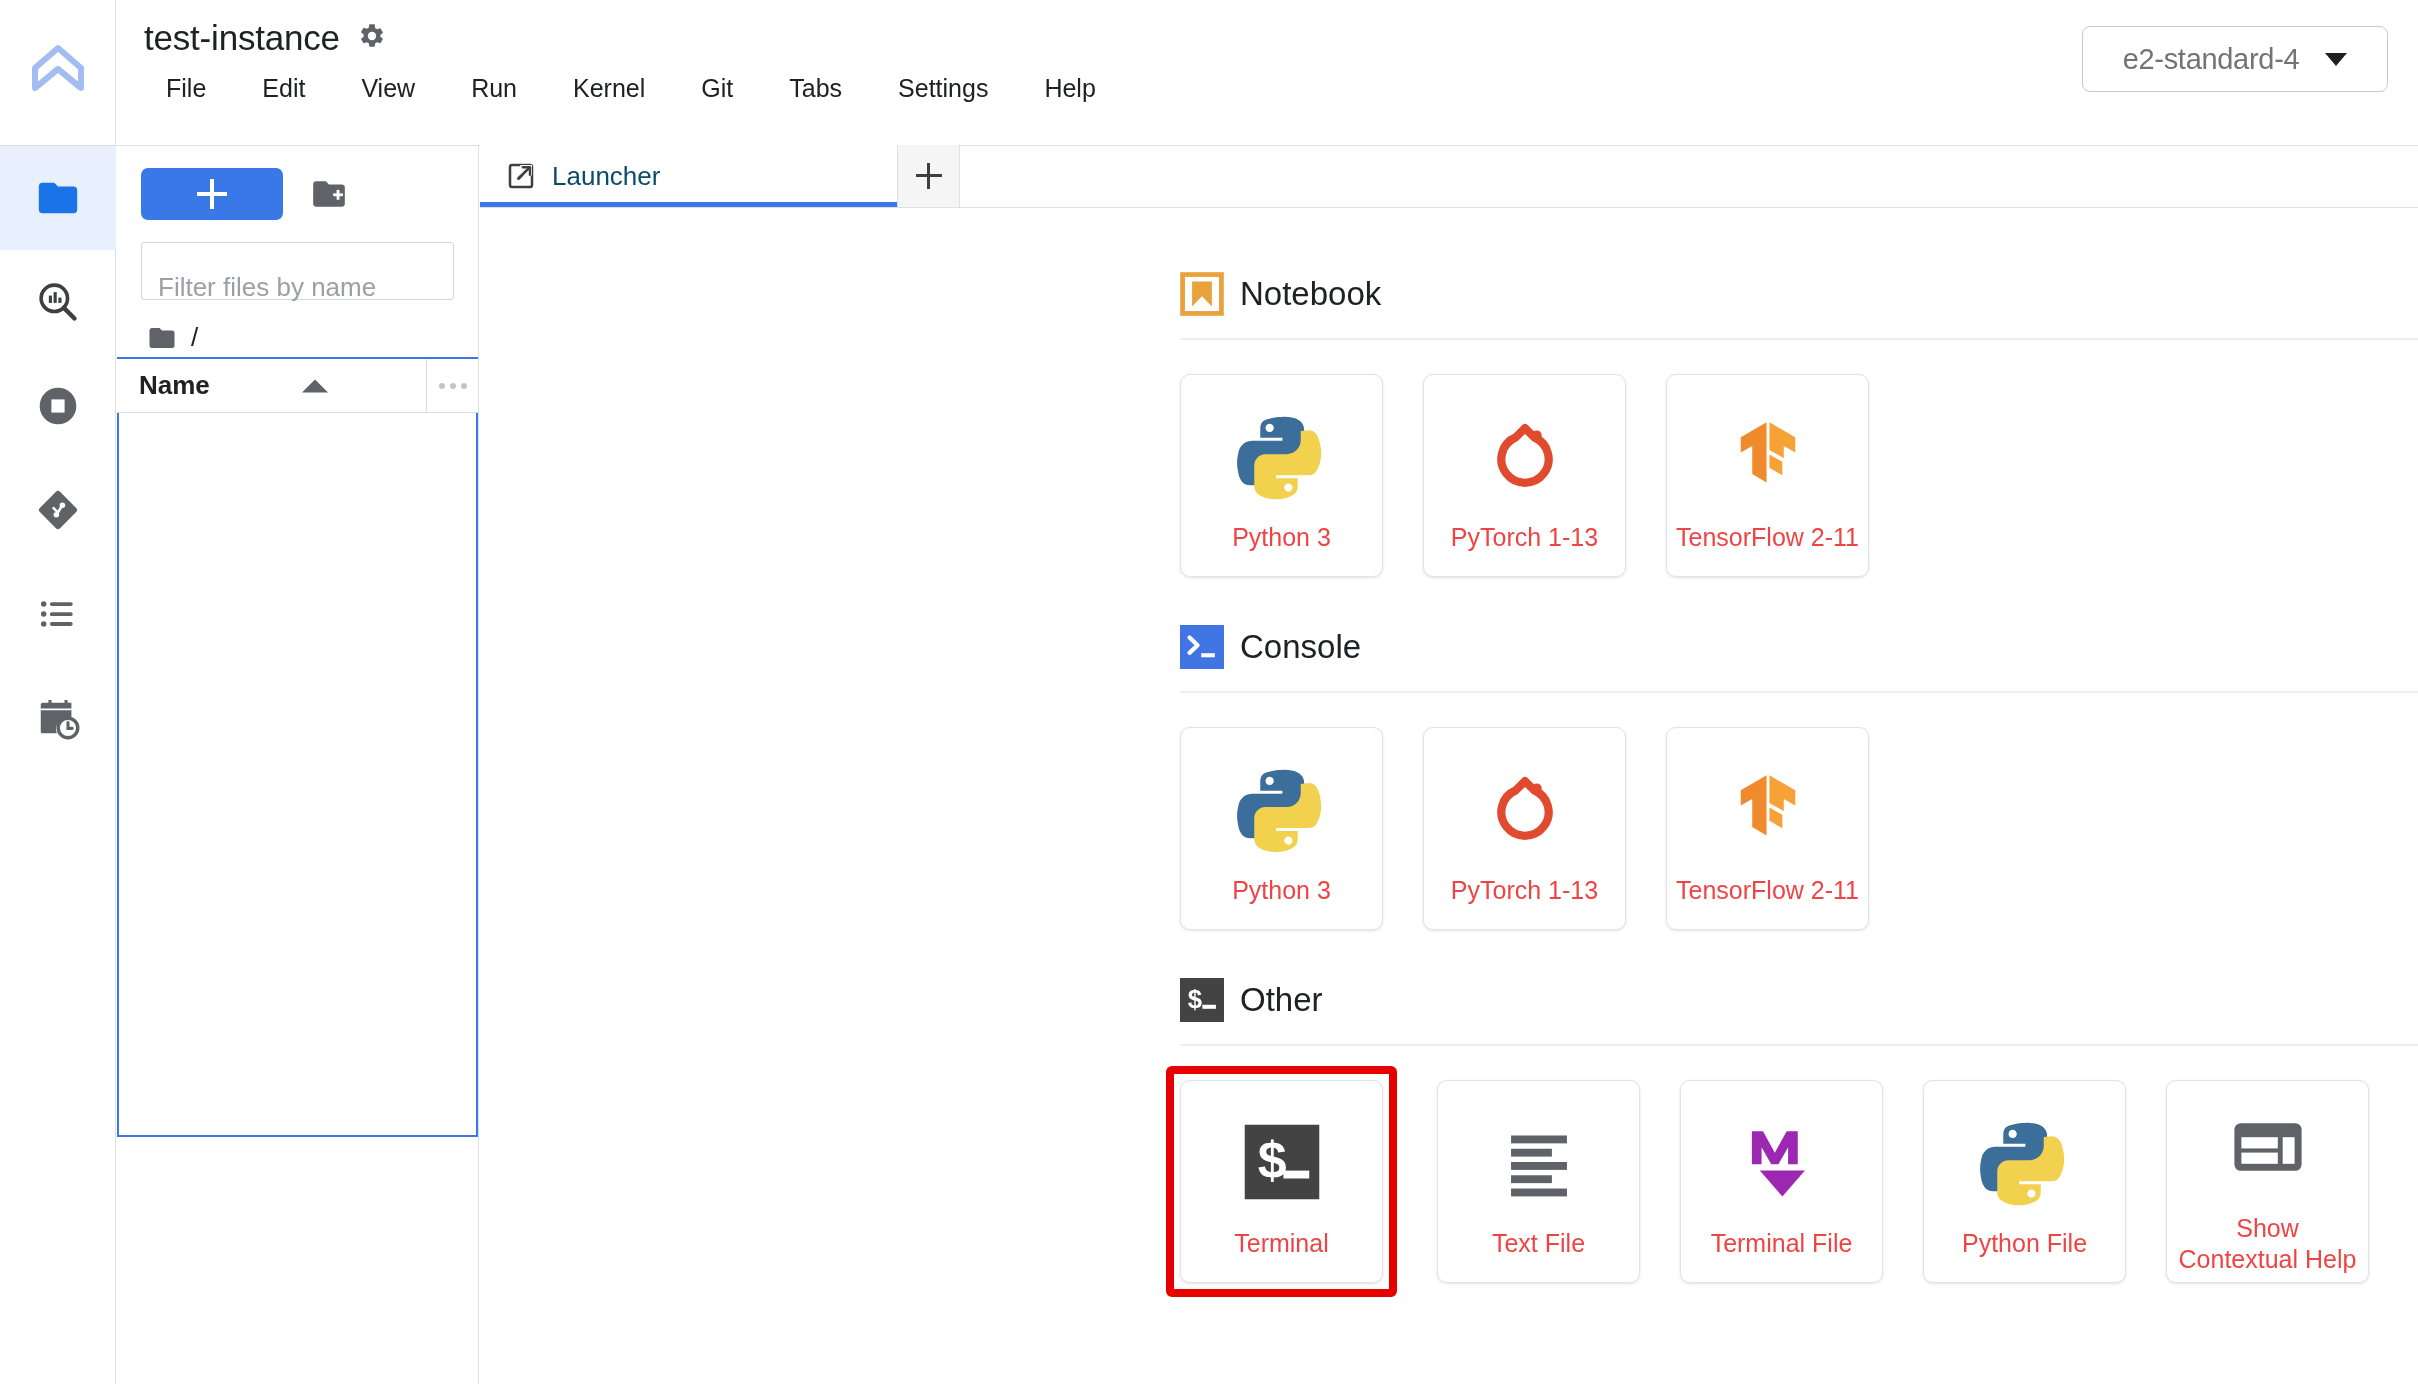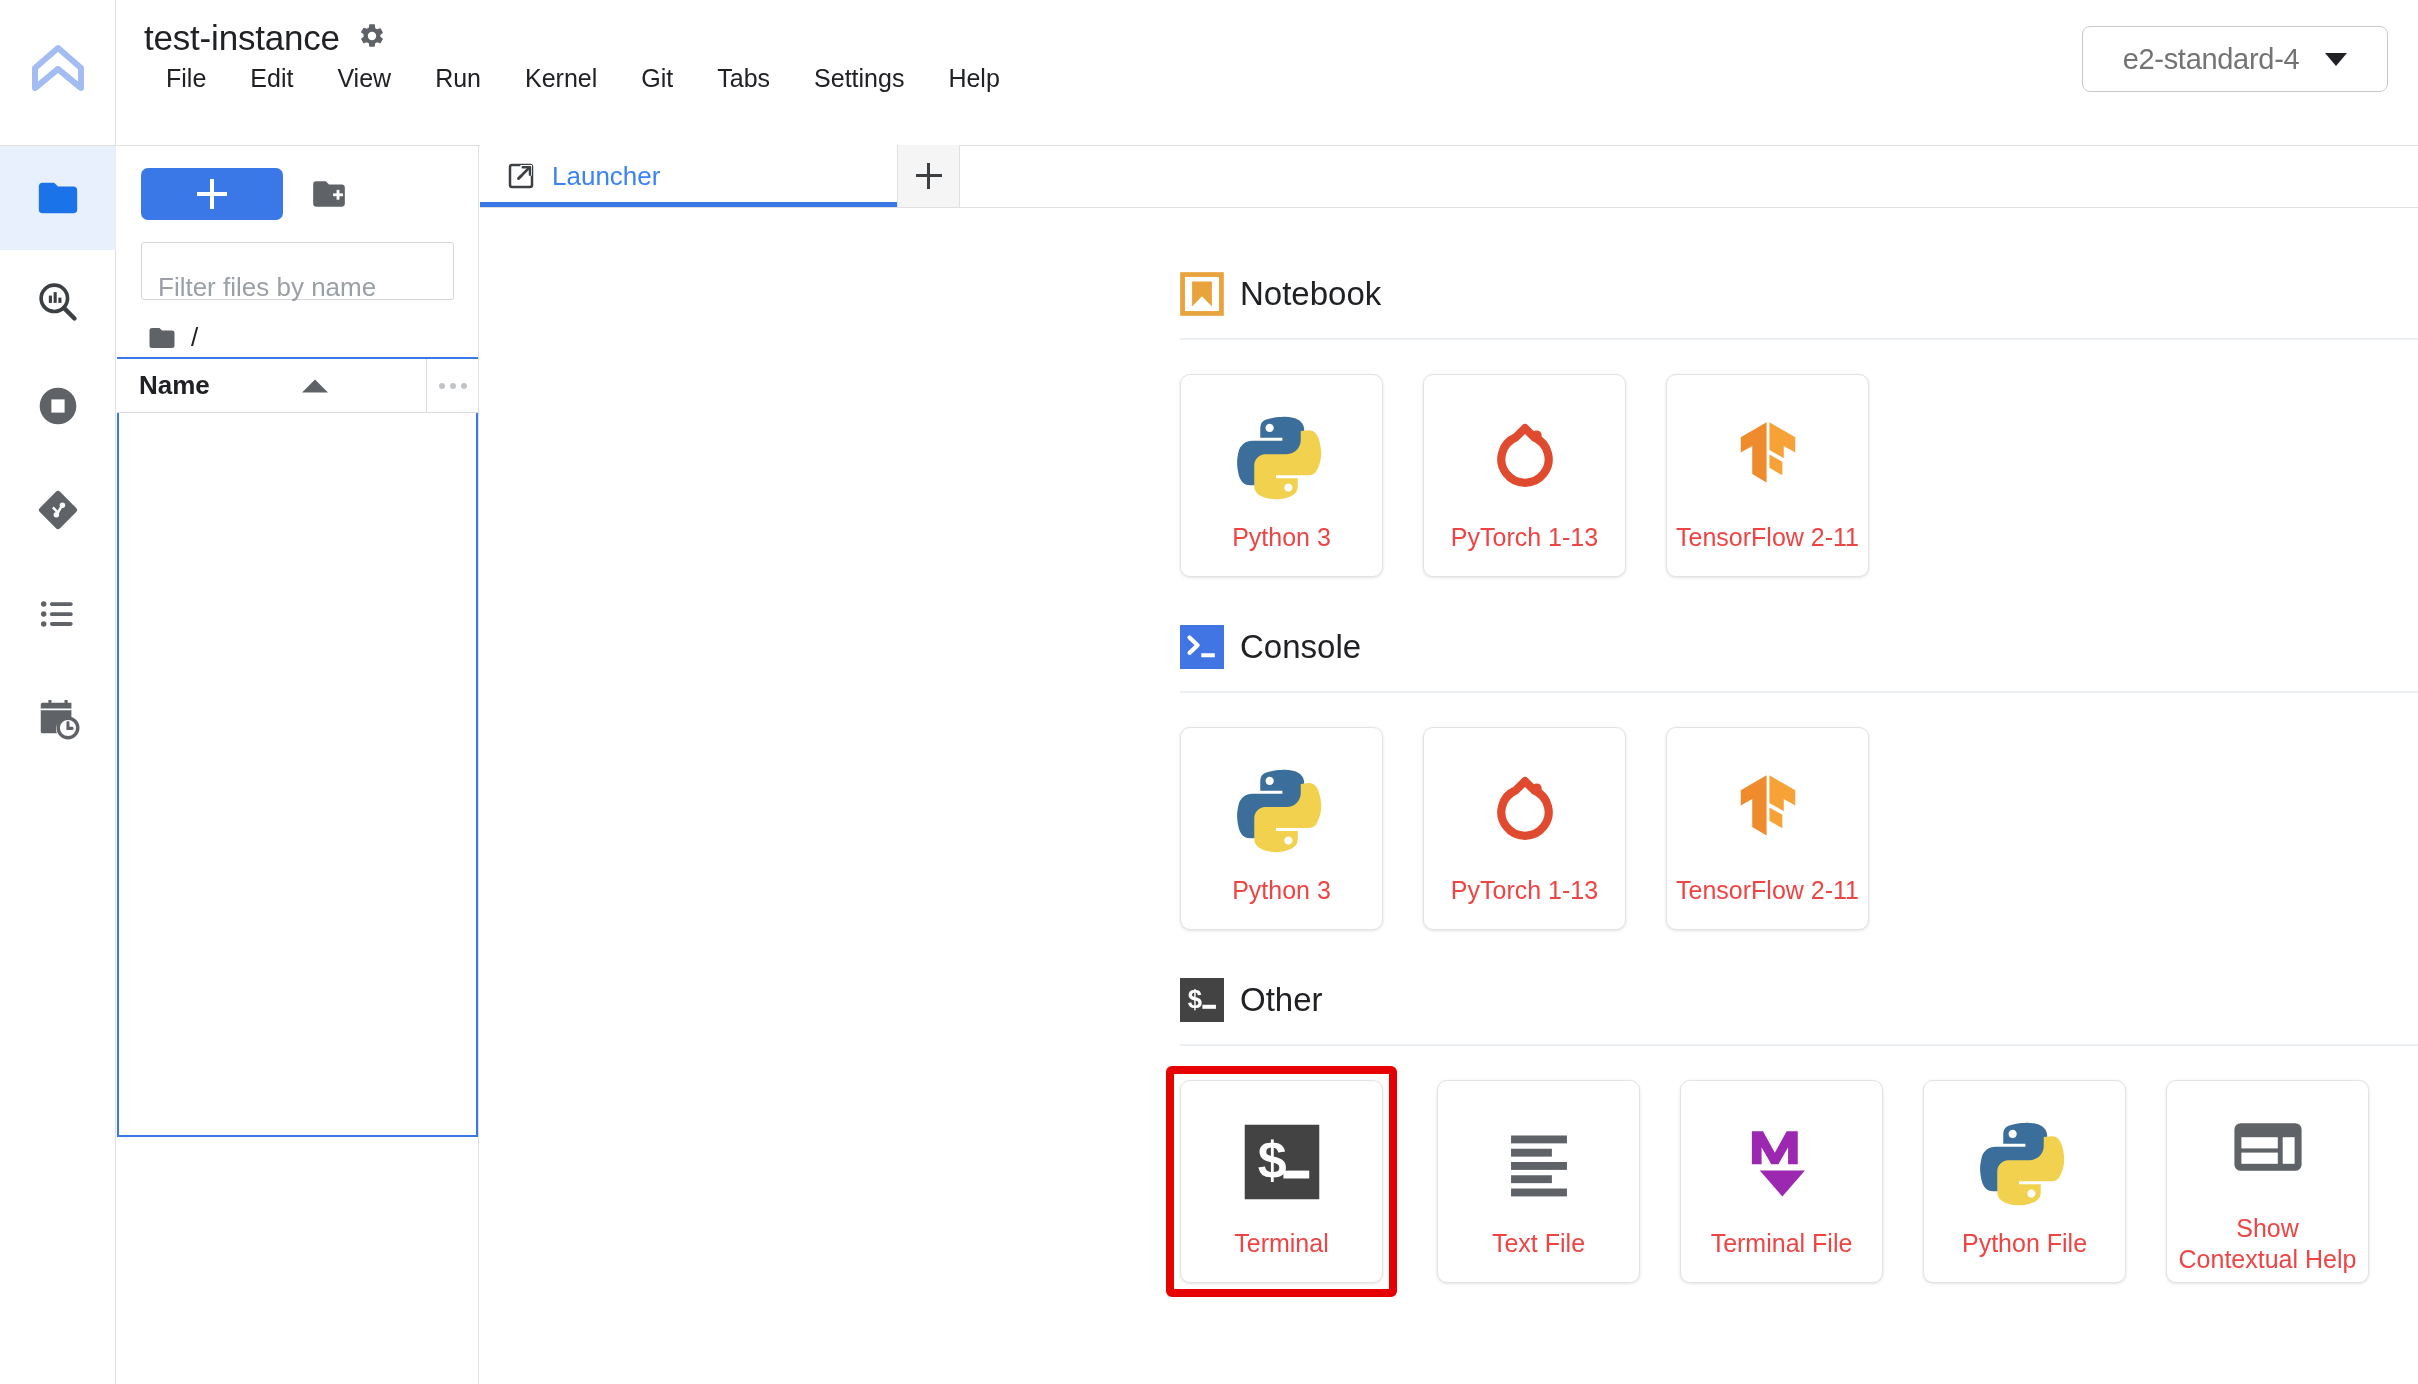--- a/index.html
+++ b/index.html
@@ -25,7 +25,7 @@
   .title-row { display:flex; align-items:center; gap:18px; padding-top:18px; }
   .inst-title { font-size:35px; color:#202124; letter-spacing:-0.2px; }
   .gear-icon { display:block; }
-  .menu-row { display:flex; align-items:center; gap:0px; }
+  .menu-row { display:flex; align-items:center; gap:12px; margin-top:10px; }
   .menu-item {
     font-size:25px; color:#202124; padding:6px 22px; cursor:pointer; white-space:nowrap;
   }

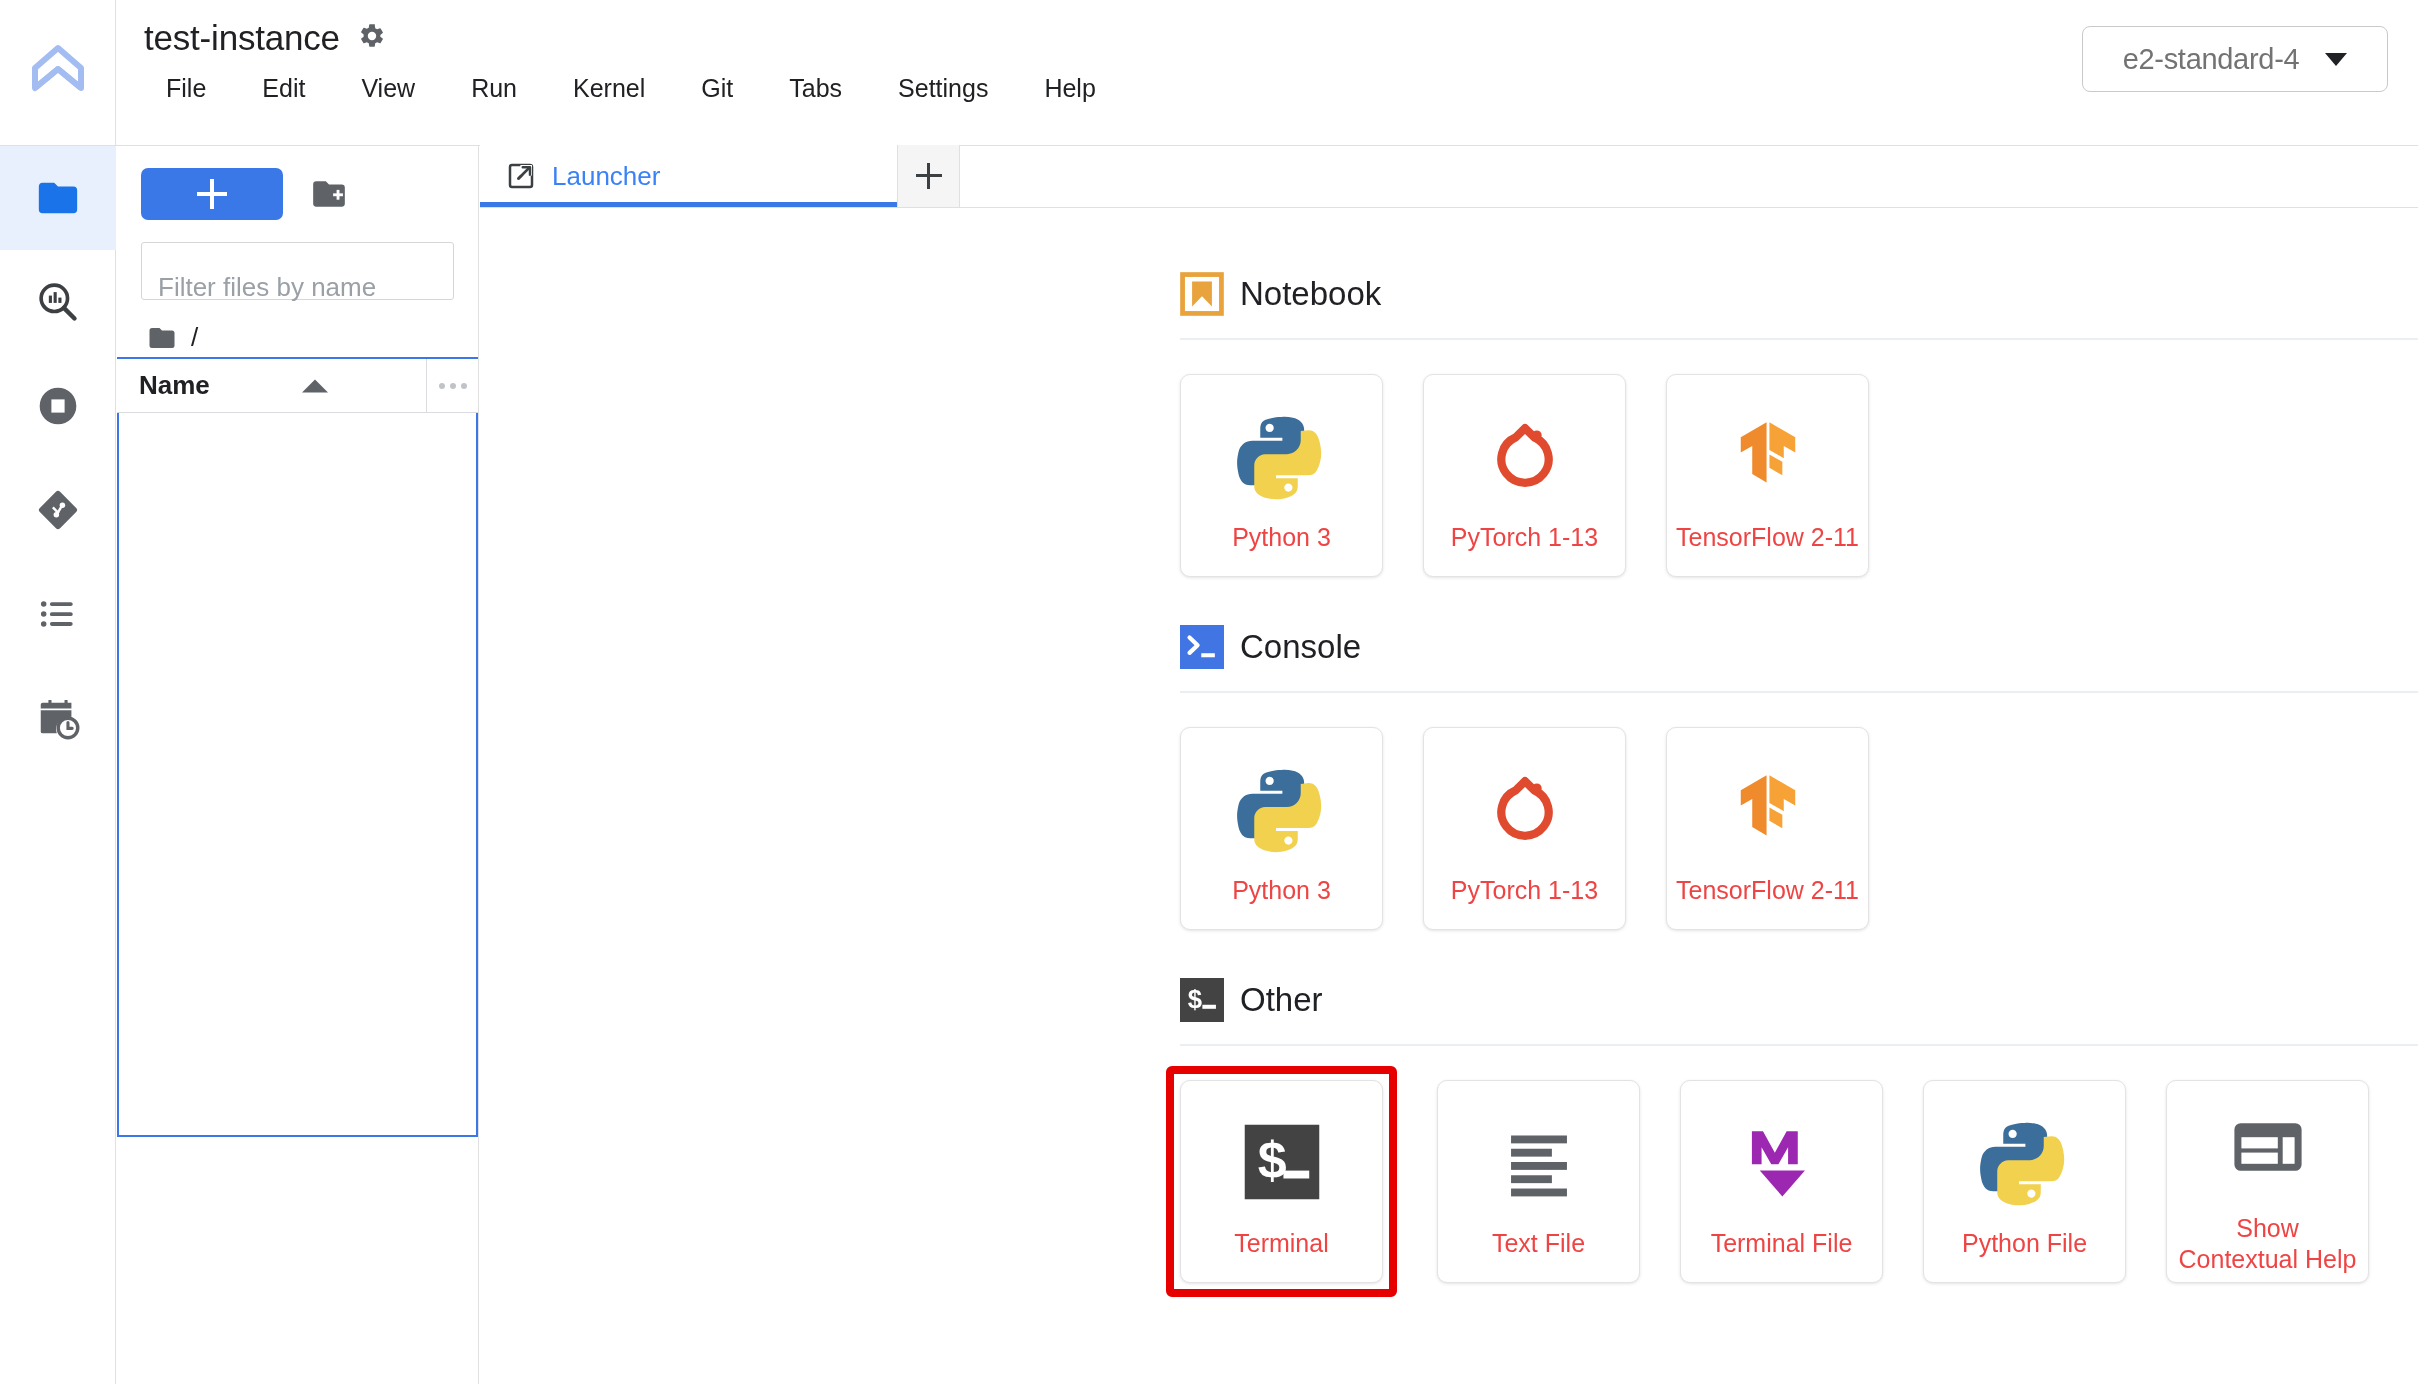--- a/index.html
+++ b/index.html
@@ -119,7 +119,7 @@
   .tab.active::after{
     content:""; position:absolute; left:0; right:0; bottom:0; height:5px; background:#3b78e7;
   }
-  .tab-label { font-size:26px; color:#3b82f6; }
+  .tab-label { font-size:26px; color:#0c4a6e; }
   .tab-add {
     width:62px; height:62px; display:flex; align-items:center; justify-content:center;
     background:#f5f5f5; border-right:1px solid #e0e0e0; cursor:pointer;

